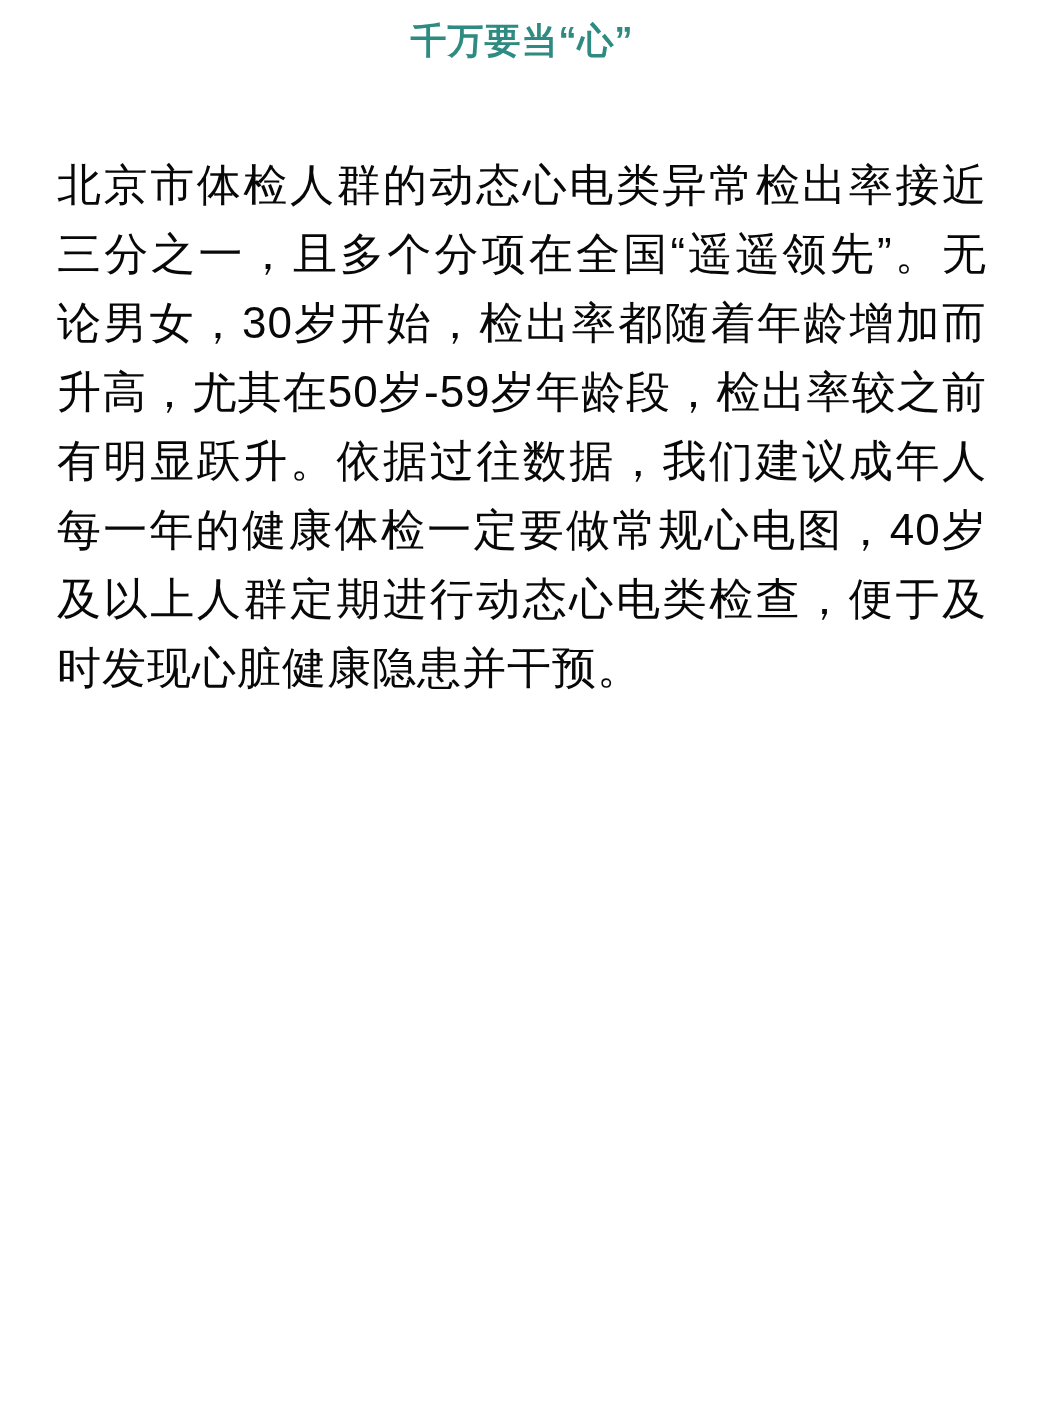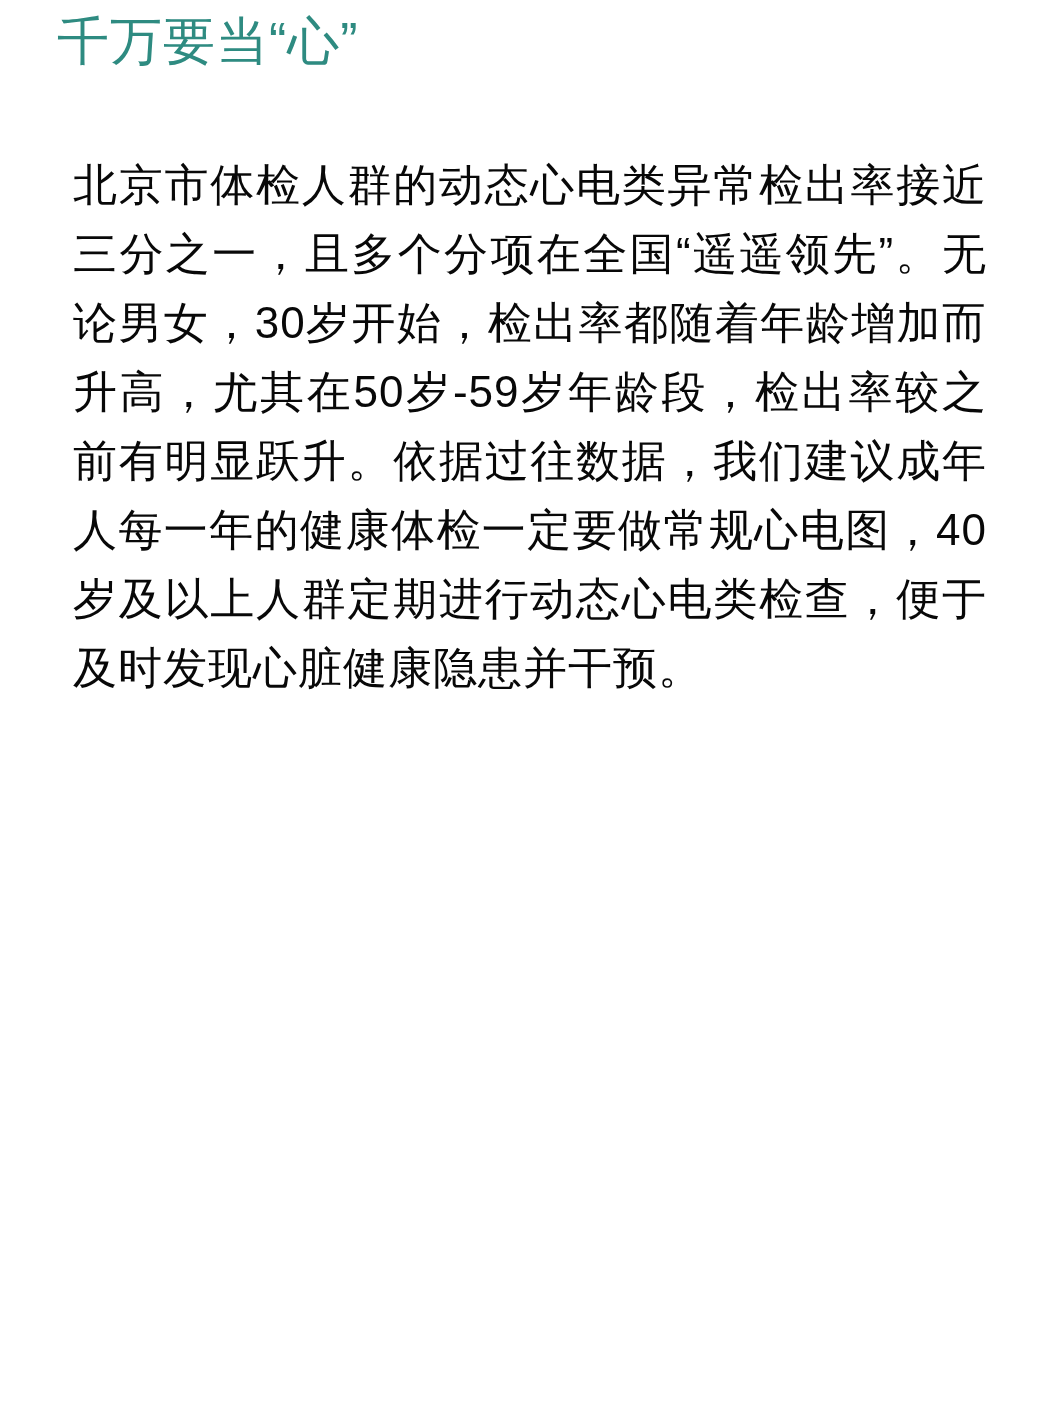--- a/index.html
+++ b/index.html
@@ -23,10 +23,11 @@
   .headline {
     margin: 0 0 68px 0;
     color: var(--accent);
-    font-size: 52px;
+    font-size: 36px;
     line-height: 82px;
-    font-weight: 400;
+    font-weight: 700;
     letter-spacing: 1px;
+    text-align: center;
   }
   .headline-line {
     display: block;

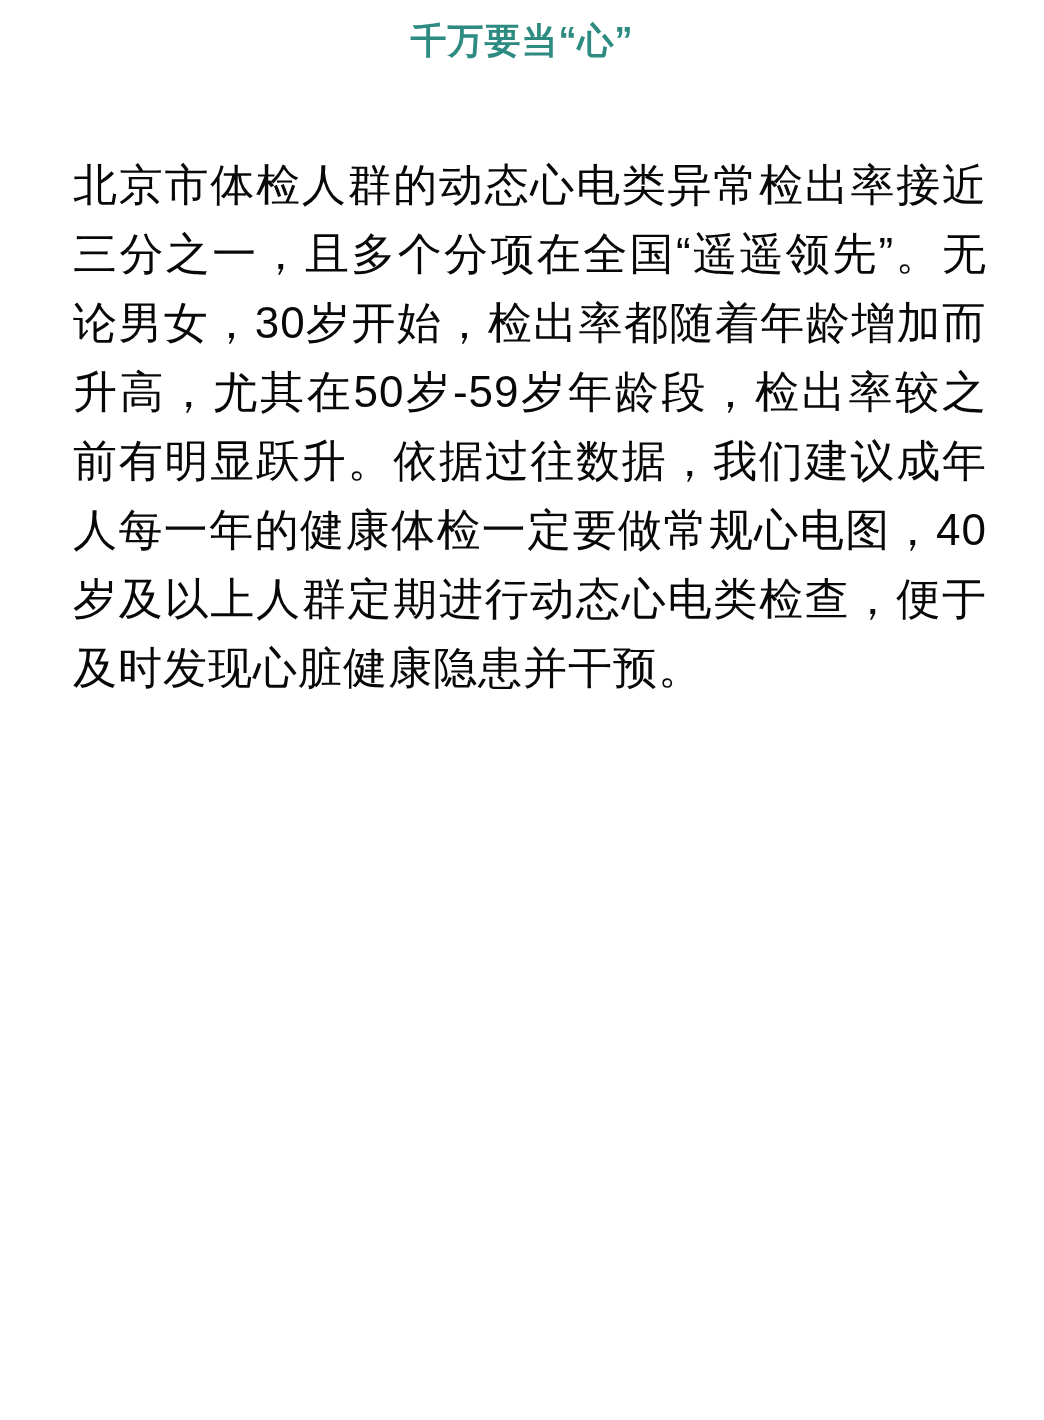--- a/index.html
+++ b/index.html
@@ -43,7 +43,7 @@
     text-align: justify;
     text-justify: inter-ideograph;
   }
-  .para:last-child { margin-bottom: 0; margin-left: 16px; }
+  .para:last-child { margin-bottom: 0; }
 </style>
 </head>
 <body>

